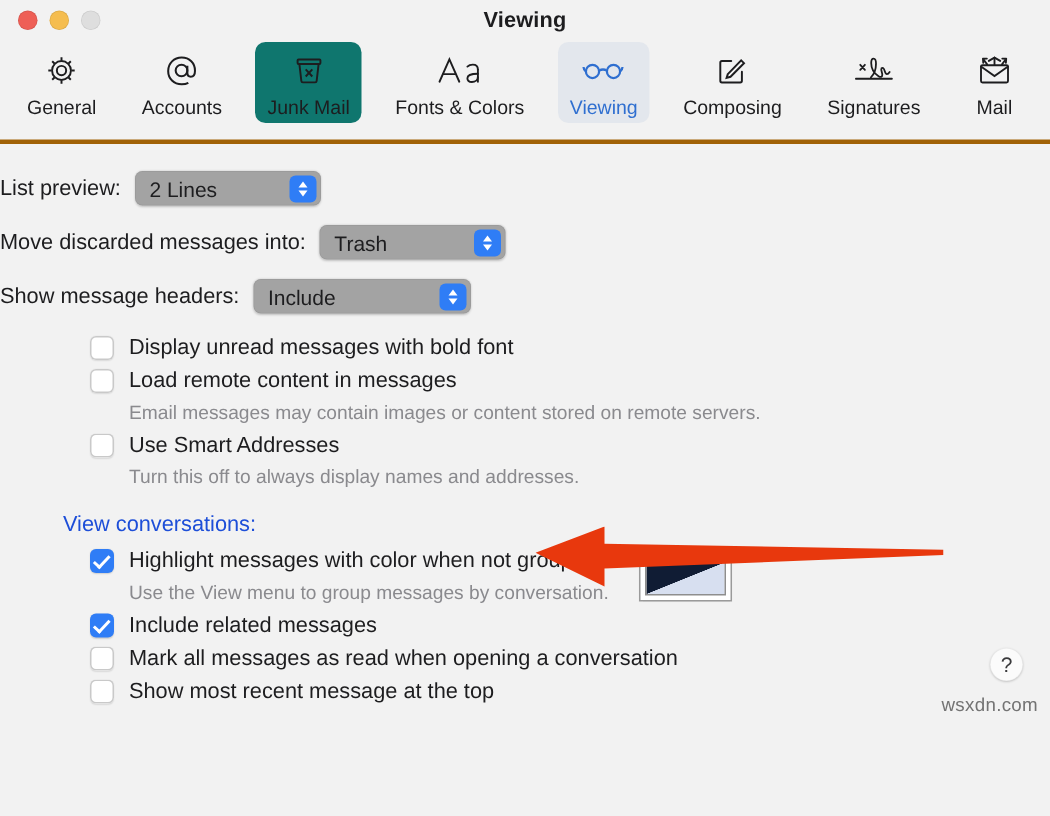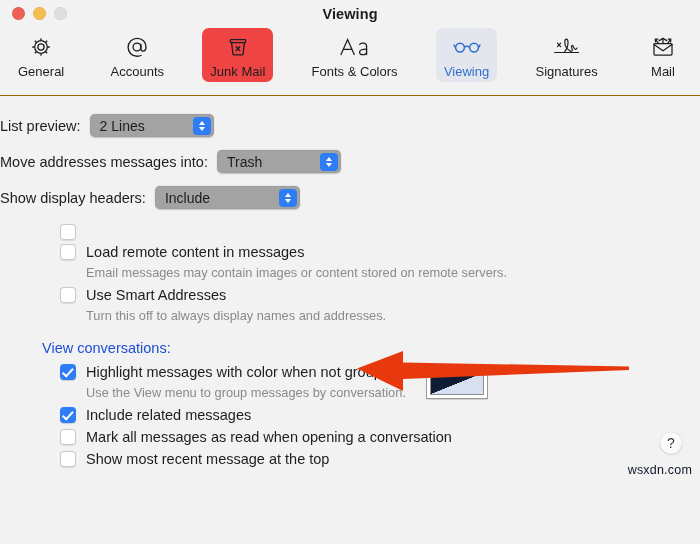--- a/index.html
+++ b/index.html
@@ -66,7 +66,7 @@
     align-items: flex-start;
     justify-content: space-between;
     padding: 0 10px;
-    border-bottom: 1px solid #a16207;
+    border-bottom: 3px solid #a16207;
   }
   .tbitem {
     display: flex;

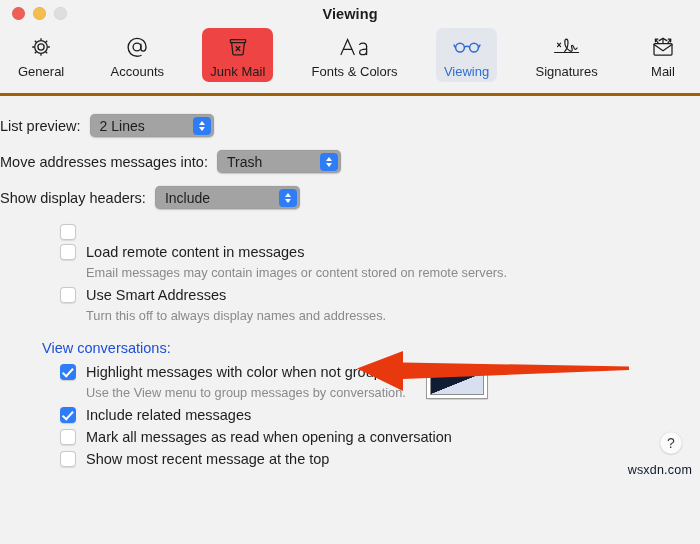--- a/index.html
+++ b/index.html
@@ -91,7 +91,7 @@
     margin-top: 2px;
     white-space: nowrap;
   }
-  .tbitem.hovered { background: #ef4444; }
+  .tbitem.hovered { background: #0f766e; }
   .tbitem.selected { background: #e3e7ed; }
   .tbitem.selected .ticon,
   .tbitem.selected .tlabel { color: #2f6fd0; }

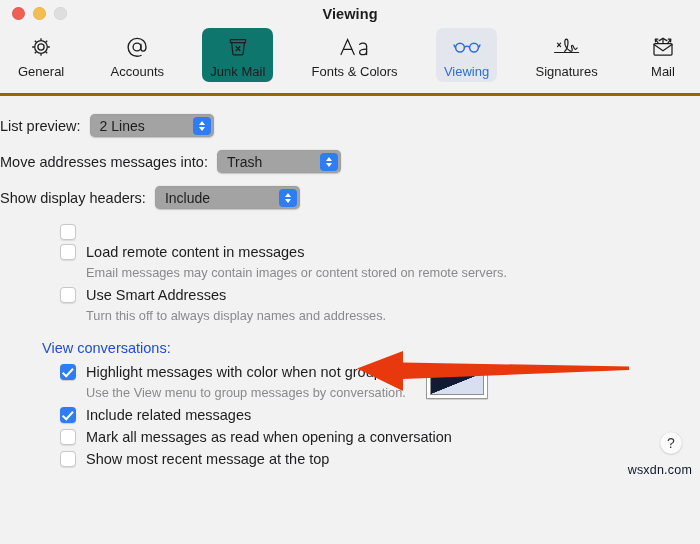--- a/index.html
+++ b/index.html
@@ -344,6 +344,15 @@
       <span class="tlabel">Viewing</span>
     </div>
 
+    <div class="tbitem">
+      <span class="ticon">
+        <svg width="24" height="24" viewBox="0 0 24 24" fill="none" stroke="currentColor" stroke-width="1.3" stroke-linecap="round">
+          <path d="M18.6 12.8v6.1c0 .6-.5 1.1-1.1 1.1H5.3c-.6 0-1.1-.5-1.1-1.1V6.7c0-.6.5-1.1 1.1-1.1h6.2"></path>
+          <path d="M9.2 14.4l8.9-9.2 1.9 1.9-9 9.1-2.6.7z"></path>
+        </svg>
+      </span>
+      <span class="tlabel">Composing</span>
+    </div>
 
     <div class="tbitem">
       <span class="ticon">

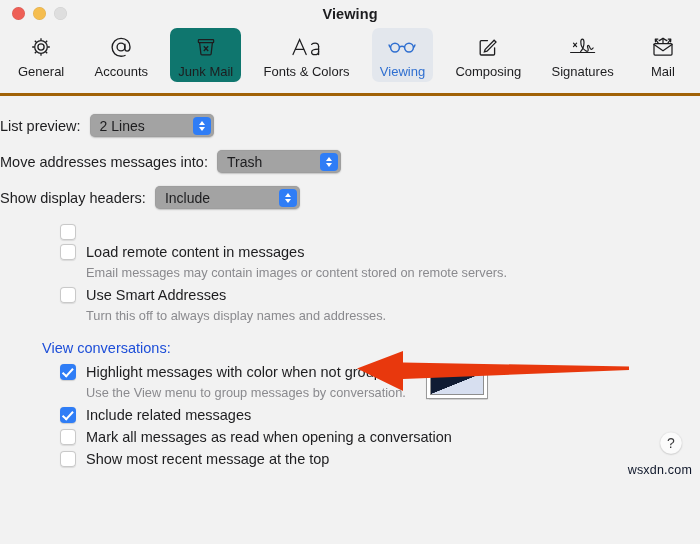--- a/index.html
+++ b/index.html
@@ -395,7 +395,7 @@
     </div>
 
     <div class="row">
-      <span class="rlabel">Move addresses messages into:</span>
+      <span class="rlabel">Move discarded messages into:</span>
       <div class="popup w-trash">
         <span class="ptext">Trash</span>
         <span class="parrows">

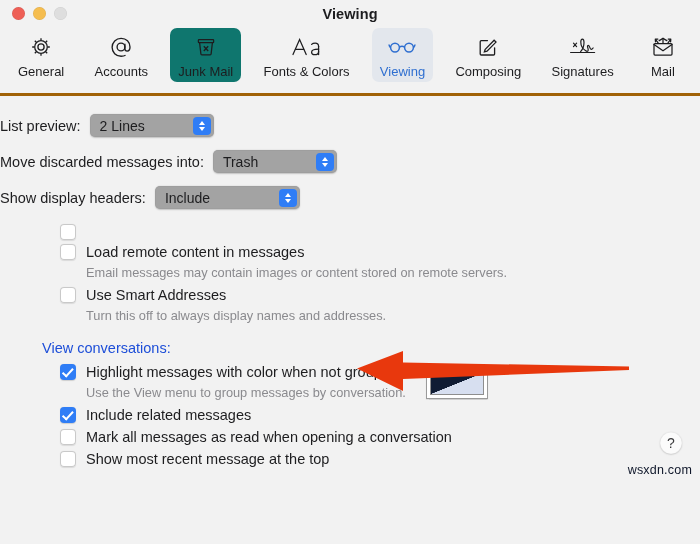--- a/index.html
+++ b/index.html
@@ -406,7 +406,7 @@
     </div>
 
     <div class="row">
-      <span class="rlabel">Show display headers:</span>
+      <span class="rlabel">Show message headers:</span>
       <div class="popup w-default">
         <span class="ptext">Include</span>
         <span class="parrows">

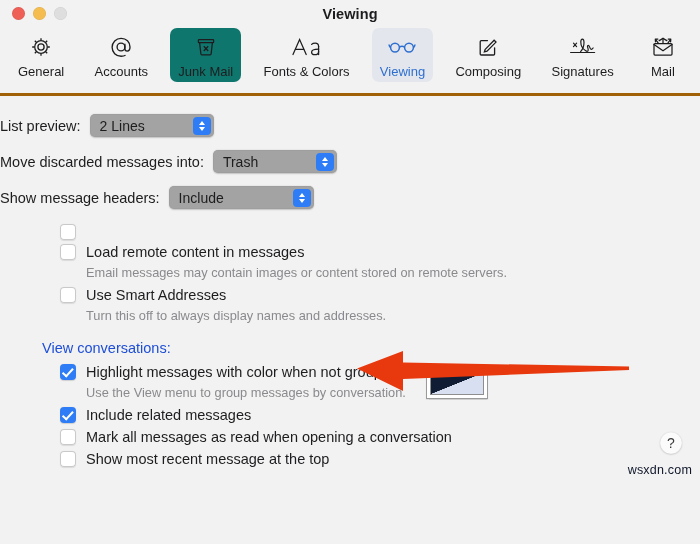--- a/index.html
+++ b/index.html
@@ -420,6 +420,7 @@
 
       <div class="checkrow">
         <span class="cbox"></span>
+        <span class="ctext">Display unread messages with bold font</span>
       </div>
 
       <div class="checkrow">

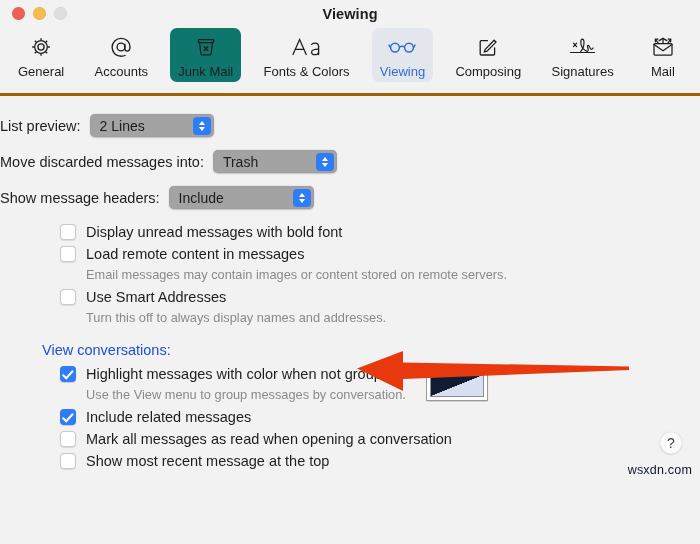--- a/index.html
+++ b/index.html
@@ -266,7 +266,7 @@
     right: 8px;
     bottom: 3px;
     font-size: 12.5px;
-    color: #0f172a;
+    color: #737373;
     letter-spacing: .2px;
   }
 </style>

